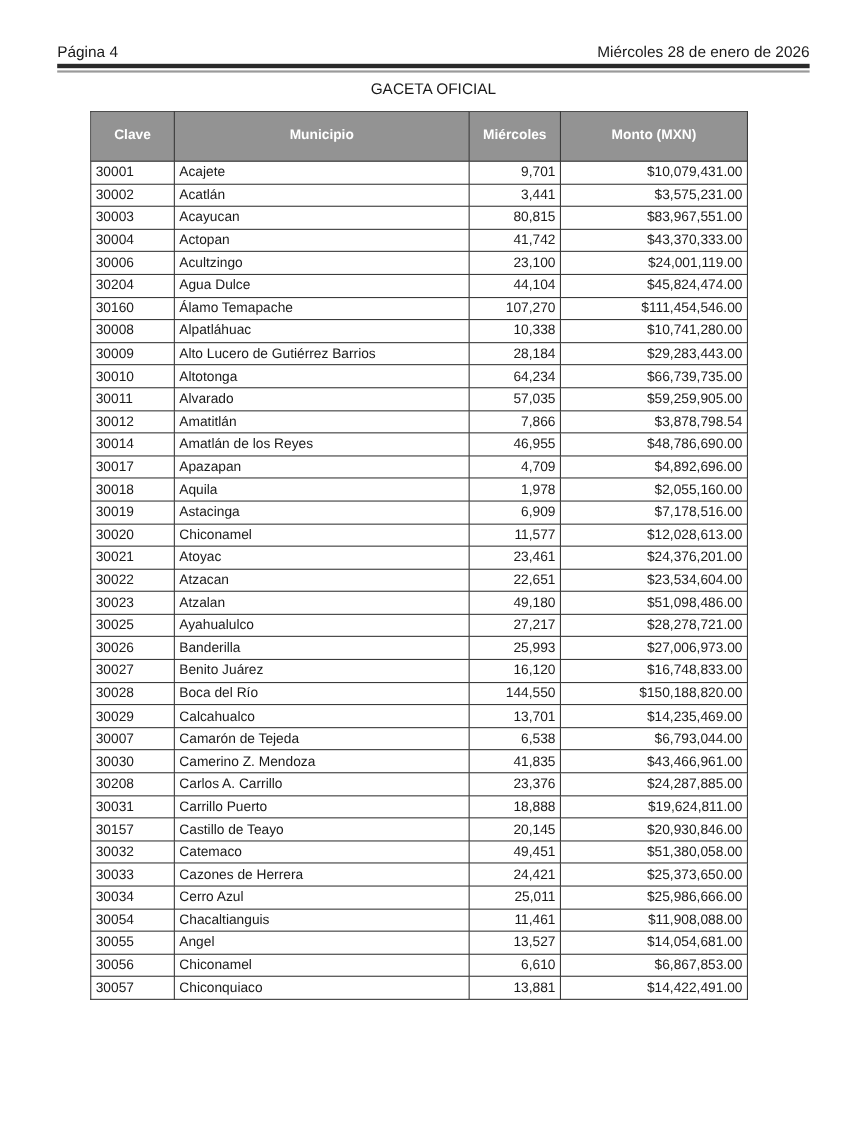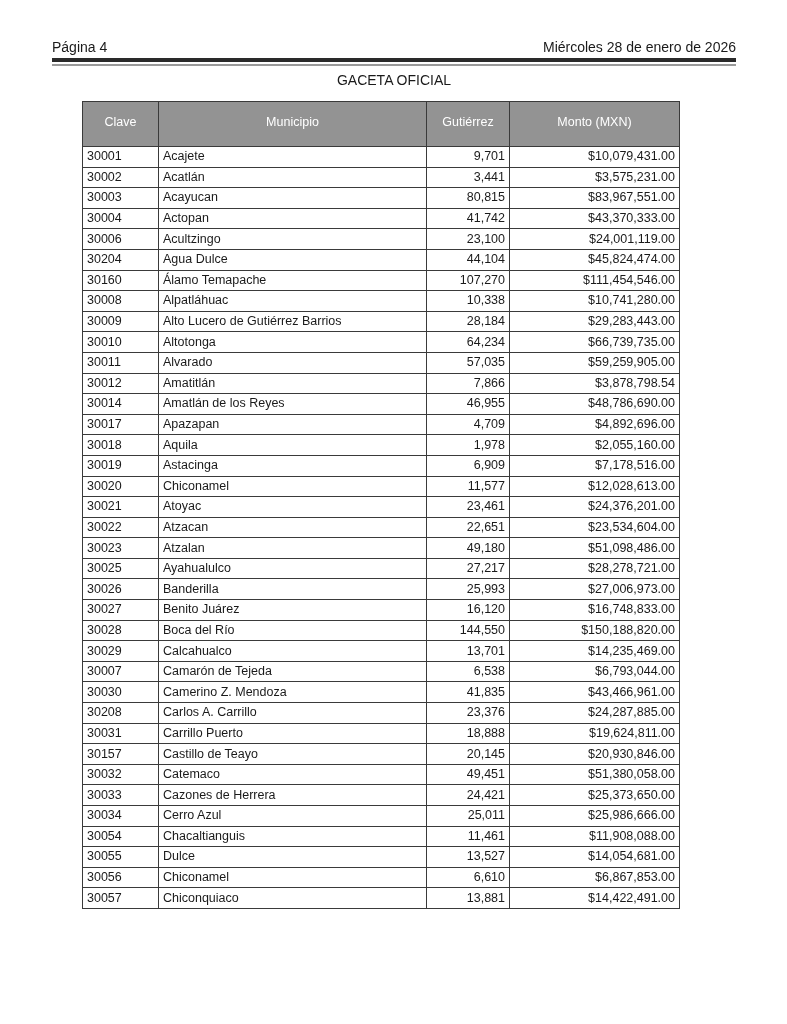--- a/index.html
+++ b/index.html
@@ -19,7 +19,7 @@
   table.data col.c2 { width: 268px; }
   table.data col.c3 { width: 83px; }
   table.data col.c4 { width: 170px; }
-  table.data th { background: #939393; color: #ffffff; font-weight: normal; height: 40px;
+  table.data th { background: #939393; color: #ffffff; font-weight: bold; height: 40px;
                   border: 1px solid #3a3a3a; text-align: center; font-size: 12.5px; padding: 0 4px;
                   vertical-align: middle; padding-bottom: 4px; }
   table.data td { height: 19.6px; border: 1px solid #3a3a3a; padding: 0 4px; line-height: 19px;

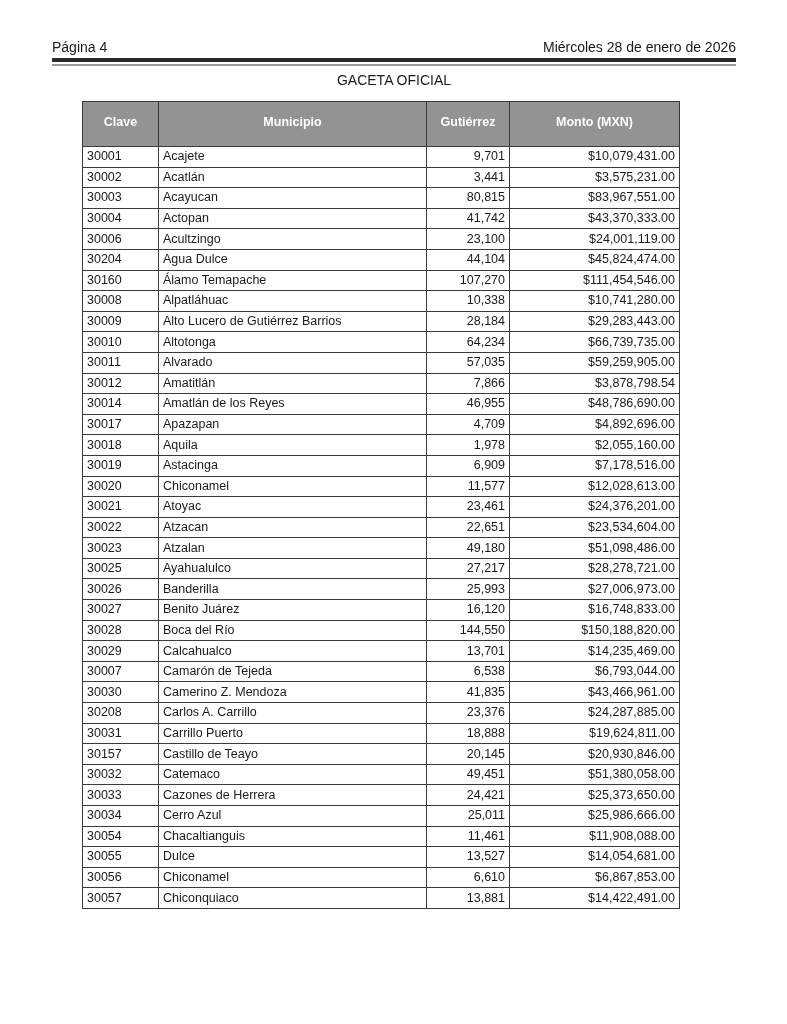--- a/index.html
+++ b/index.html
@@ -48,7 +48,7 @@
     <tr>
       <th>Clave</th>
       <th>Municipio</th>
-      <th>Gutiérrez</th>
+      <th>Miércoles</th>
       <th>Monto (MXN)</th>
     </tr>
   </thead>

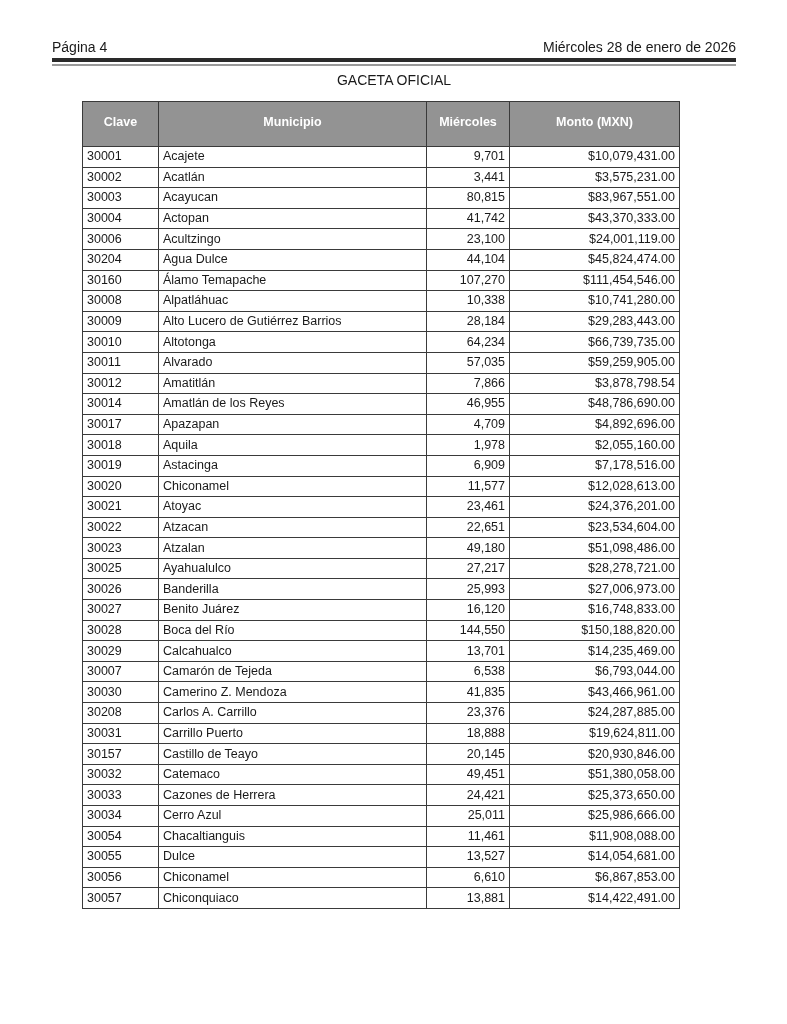--- a/index.html
+++ b/index.html
@@ -259,7 +259,7 @@
       </tr>
       <tr>
         <td>30055</td>
-        <td>Dulce</td>
+        <td>Angel</td>
         <td class="num">13,527</td>
         <td class="num">$14,054,681.00</td>
       </tr>

